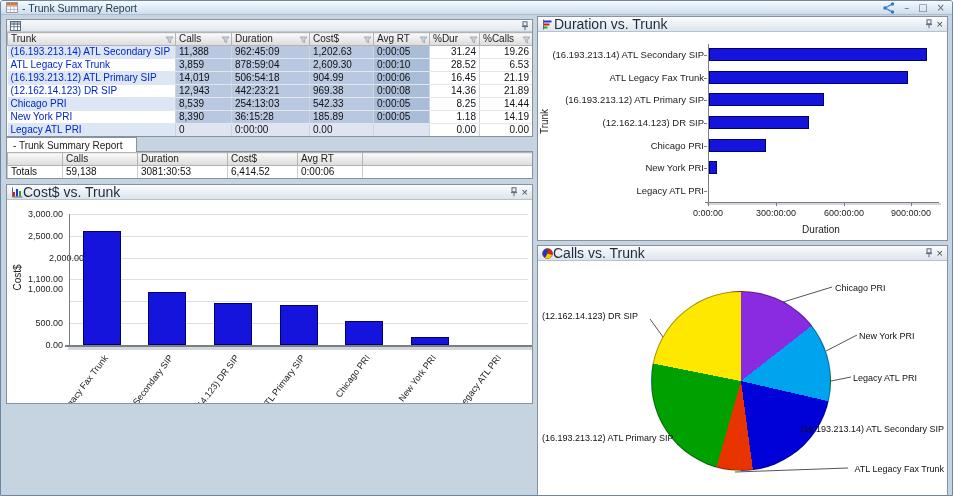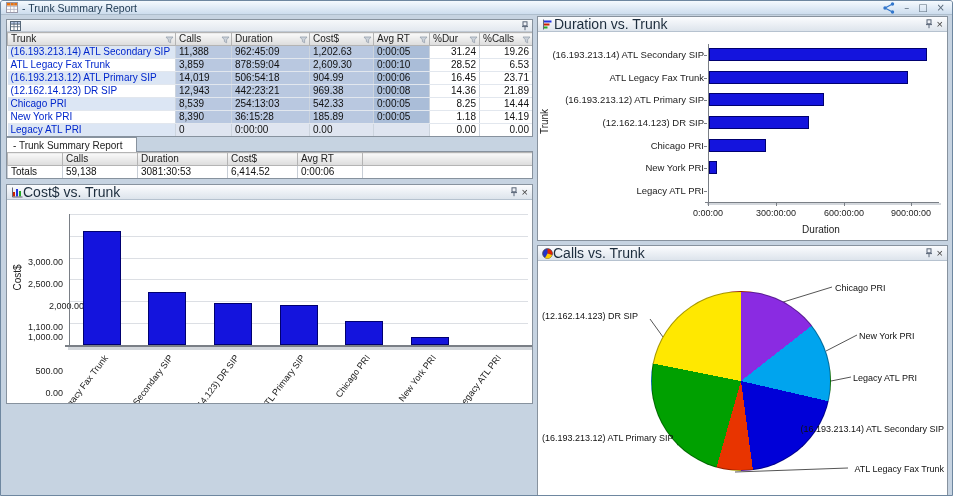--- a/index.html
+++ b/index.html
@@ -177,7 +177,7 @@
             <td class="c-num">904.99</td>
             <td class="c-num c-avg">0:00:06</td>
             <td class="c-pct">16.45</td>
-            <td class="c-pct">23.71</td>
+            <td class="c-pct">21.19</td>
           </tr>
           <tr>
             <td class="c-trunk">(12.162.14.123) DR SIP</td>

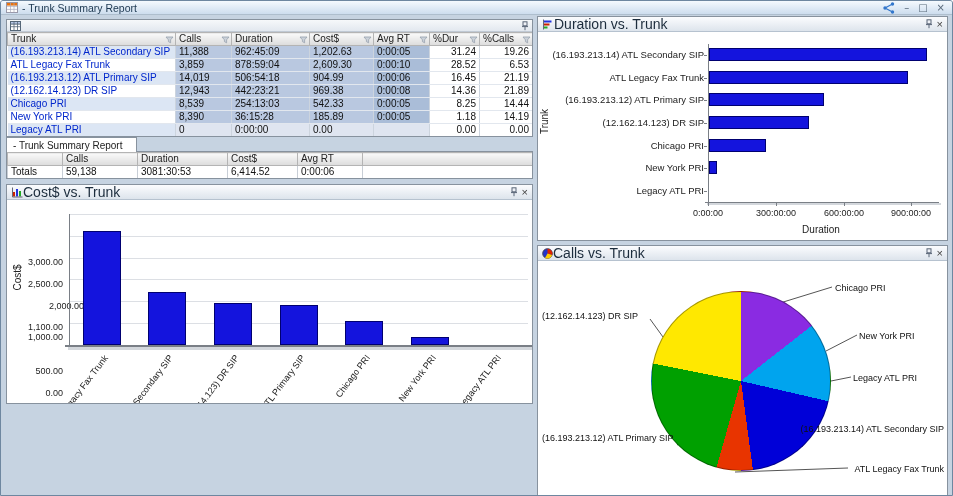--- a/index.html
+++ b/index.html
@@ -51,7 +51,7 @@
   .vaxis,.haxis{position:absolute;background:#7a7f86;}
   .axis-shadow{position:absolute;background:#d3d7dc;}
   .tickmark{position:absolute;width:1px;height:3px;background:#7a7f86;}
-  .ytick{position:absolute;font-size:9px;color:#222;white-space:nowrap;margin-top:48px;}
+  .ytick{position:absolute;font-size:9px;color:#222;white-space:nowrap;}
   .cost-bar,.dur-bar{position:absolute;background:#1414dd;border:1px solid #000070;box-sizing:border-box;}
   .cost-xlbl{position:absolute;text-align:right;transform:rotate(-53deg);transform-origin:100% 0;
              font-size:9px;white-space:nowrap;color:#222;}

